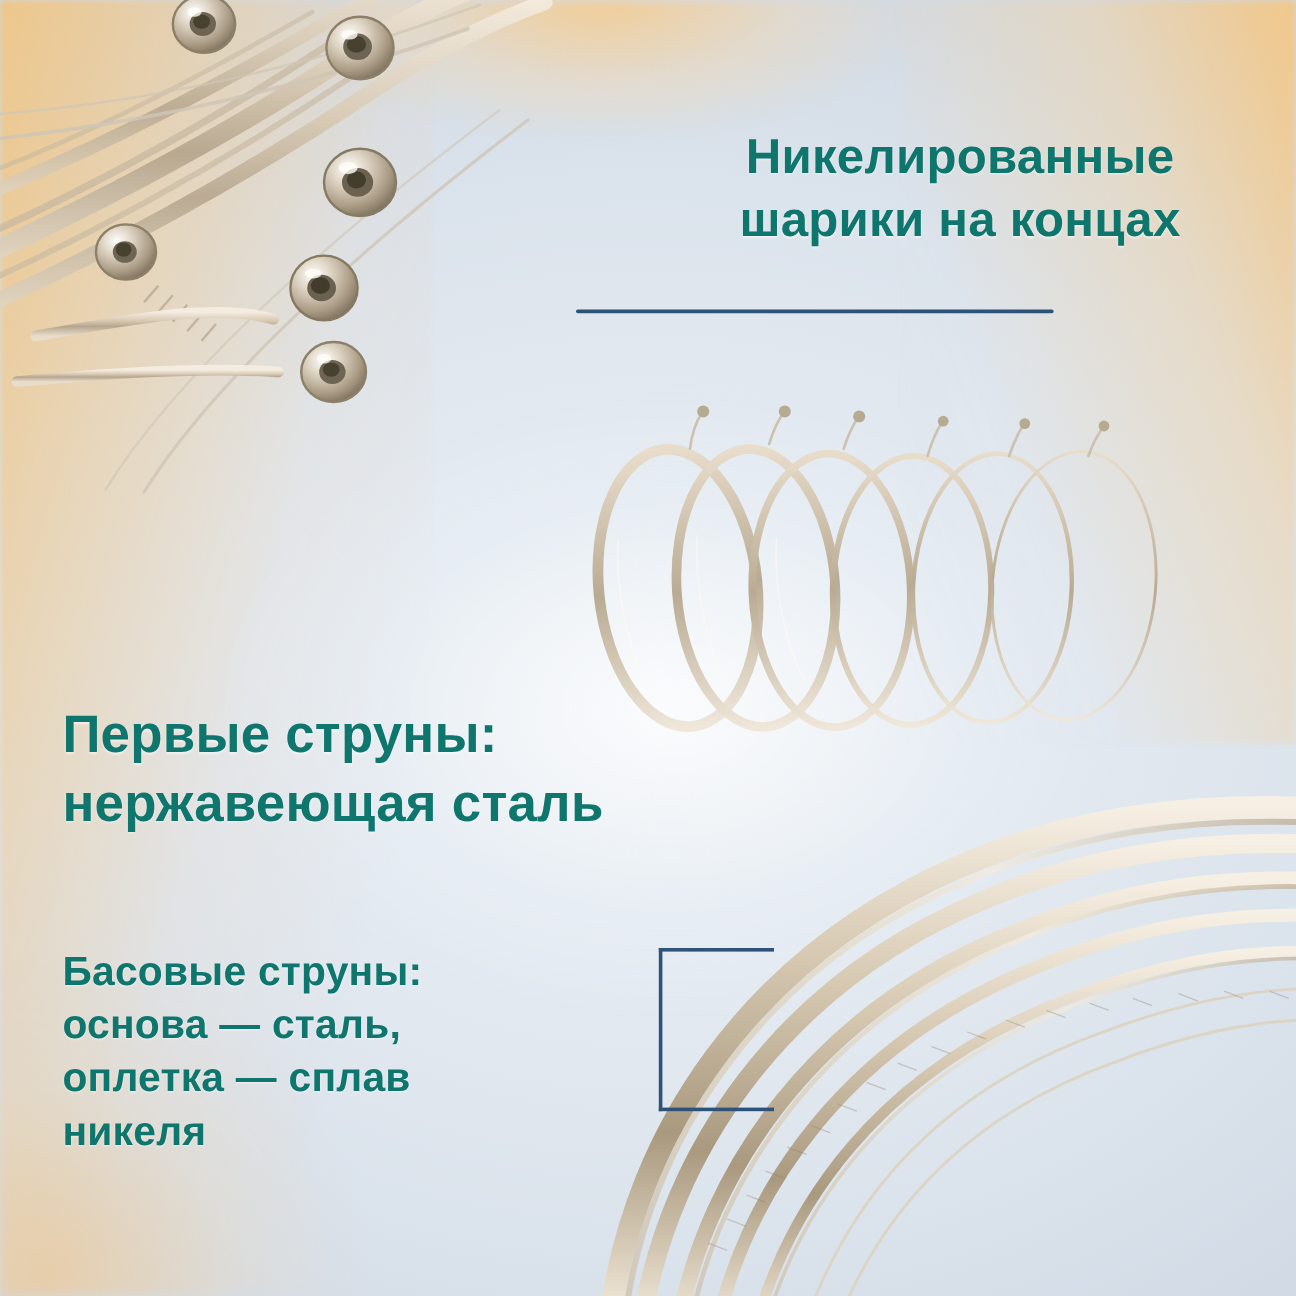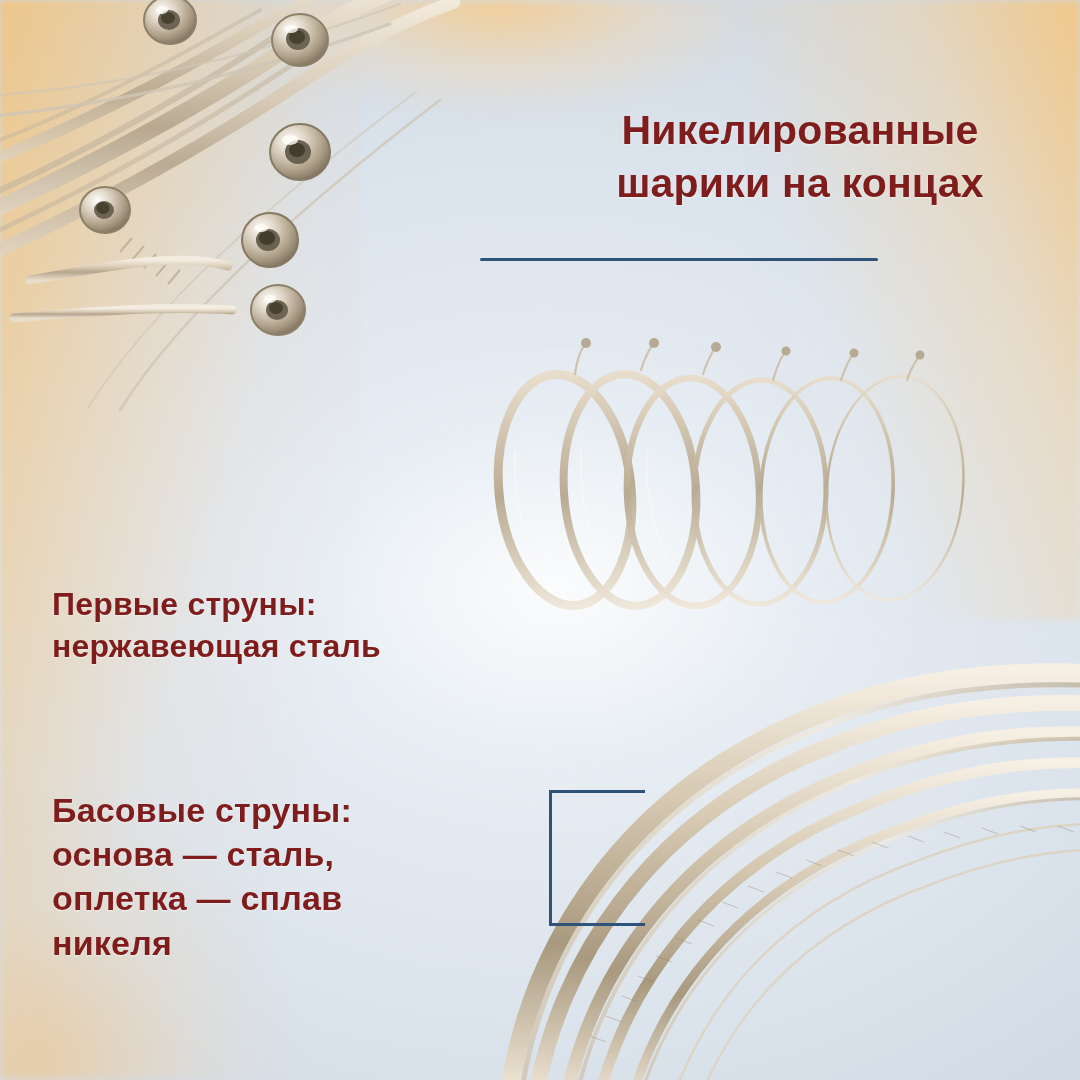--- a/index.html
+++ b/index.html
@@ -47,7 +47,7 @@
   
   .txt{
     position:absolute;
-    color:#7f1d1d;
+    color:#0f766e;
     font-weight:700;
     letter-spacing:0.2px;
     line-height:1.30;

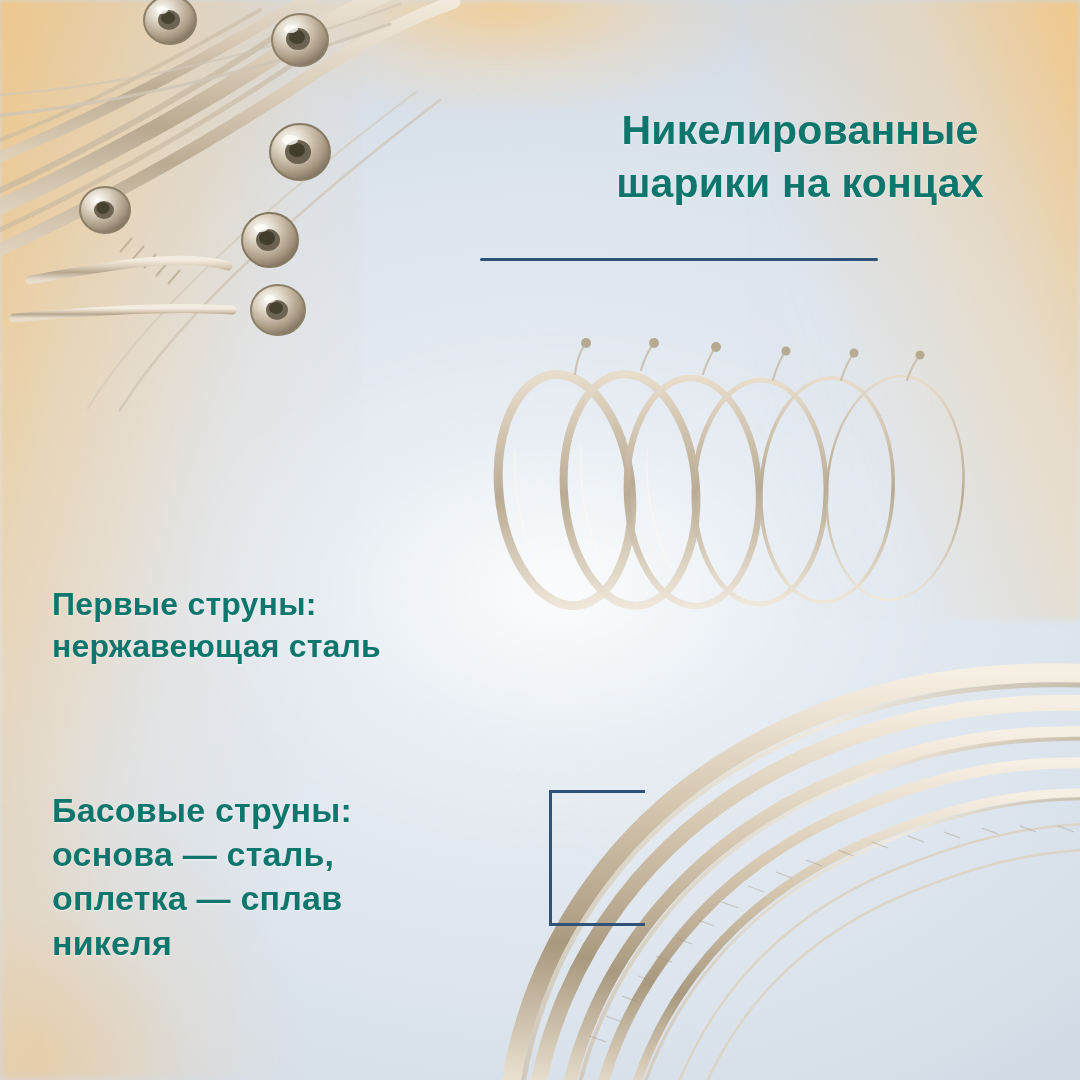--- a/index.html
+++ b/index.html
@@ -60,7 +60,7 @@
   }
   #label-plain-strings{
     left:52px;top:584px;width:560px;
-    font-size:32px;text-align:left;
+    font-size:44px;text-align:left;
   }
   #label-bass-strings{
     left:52px;top:788px;width:470px;

